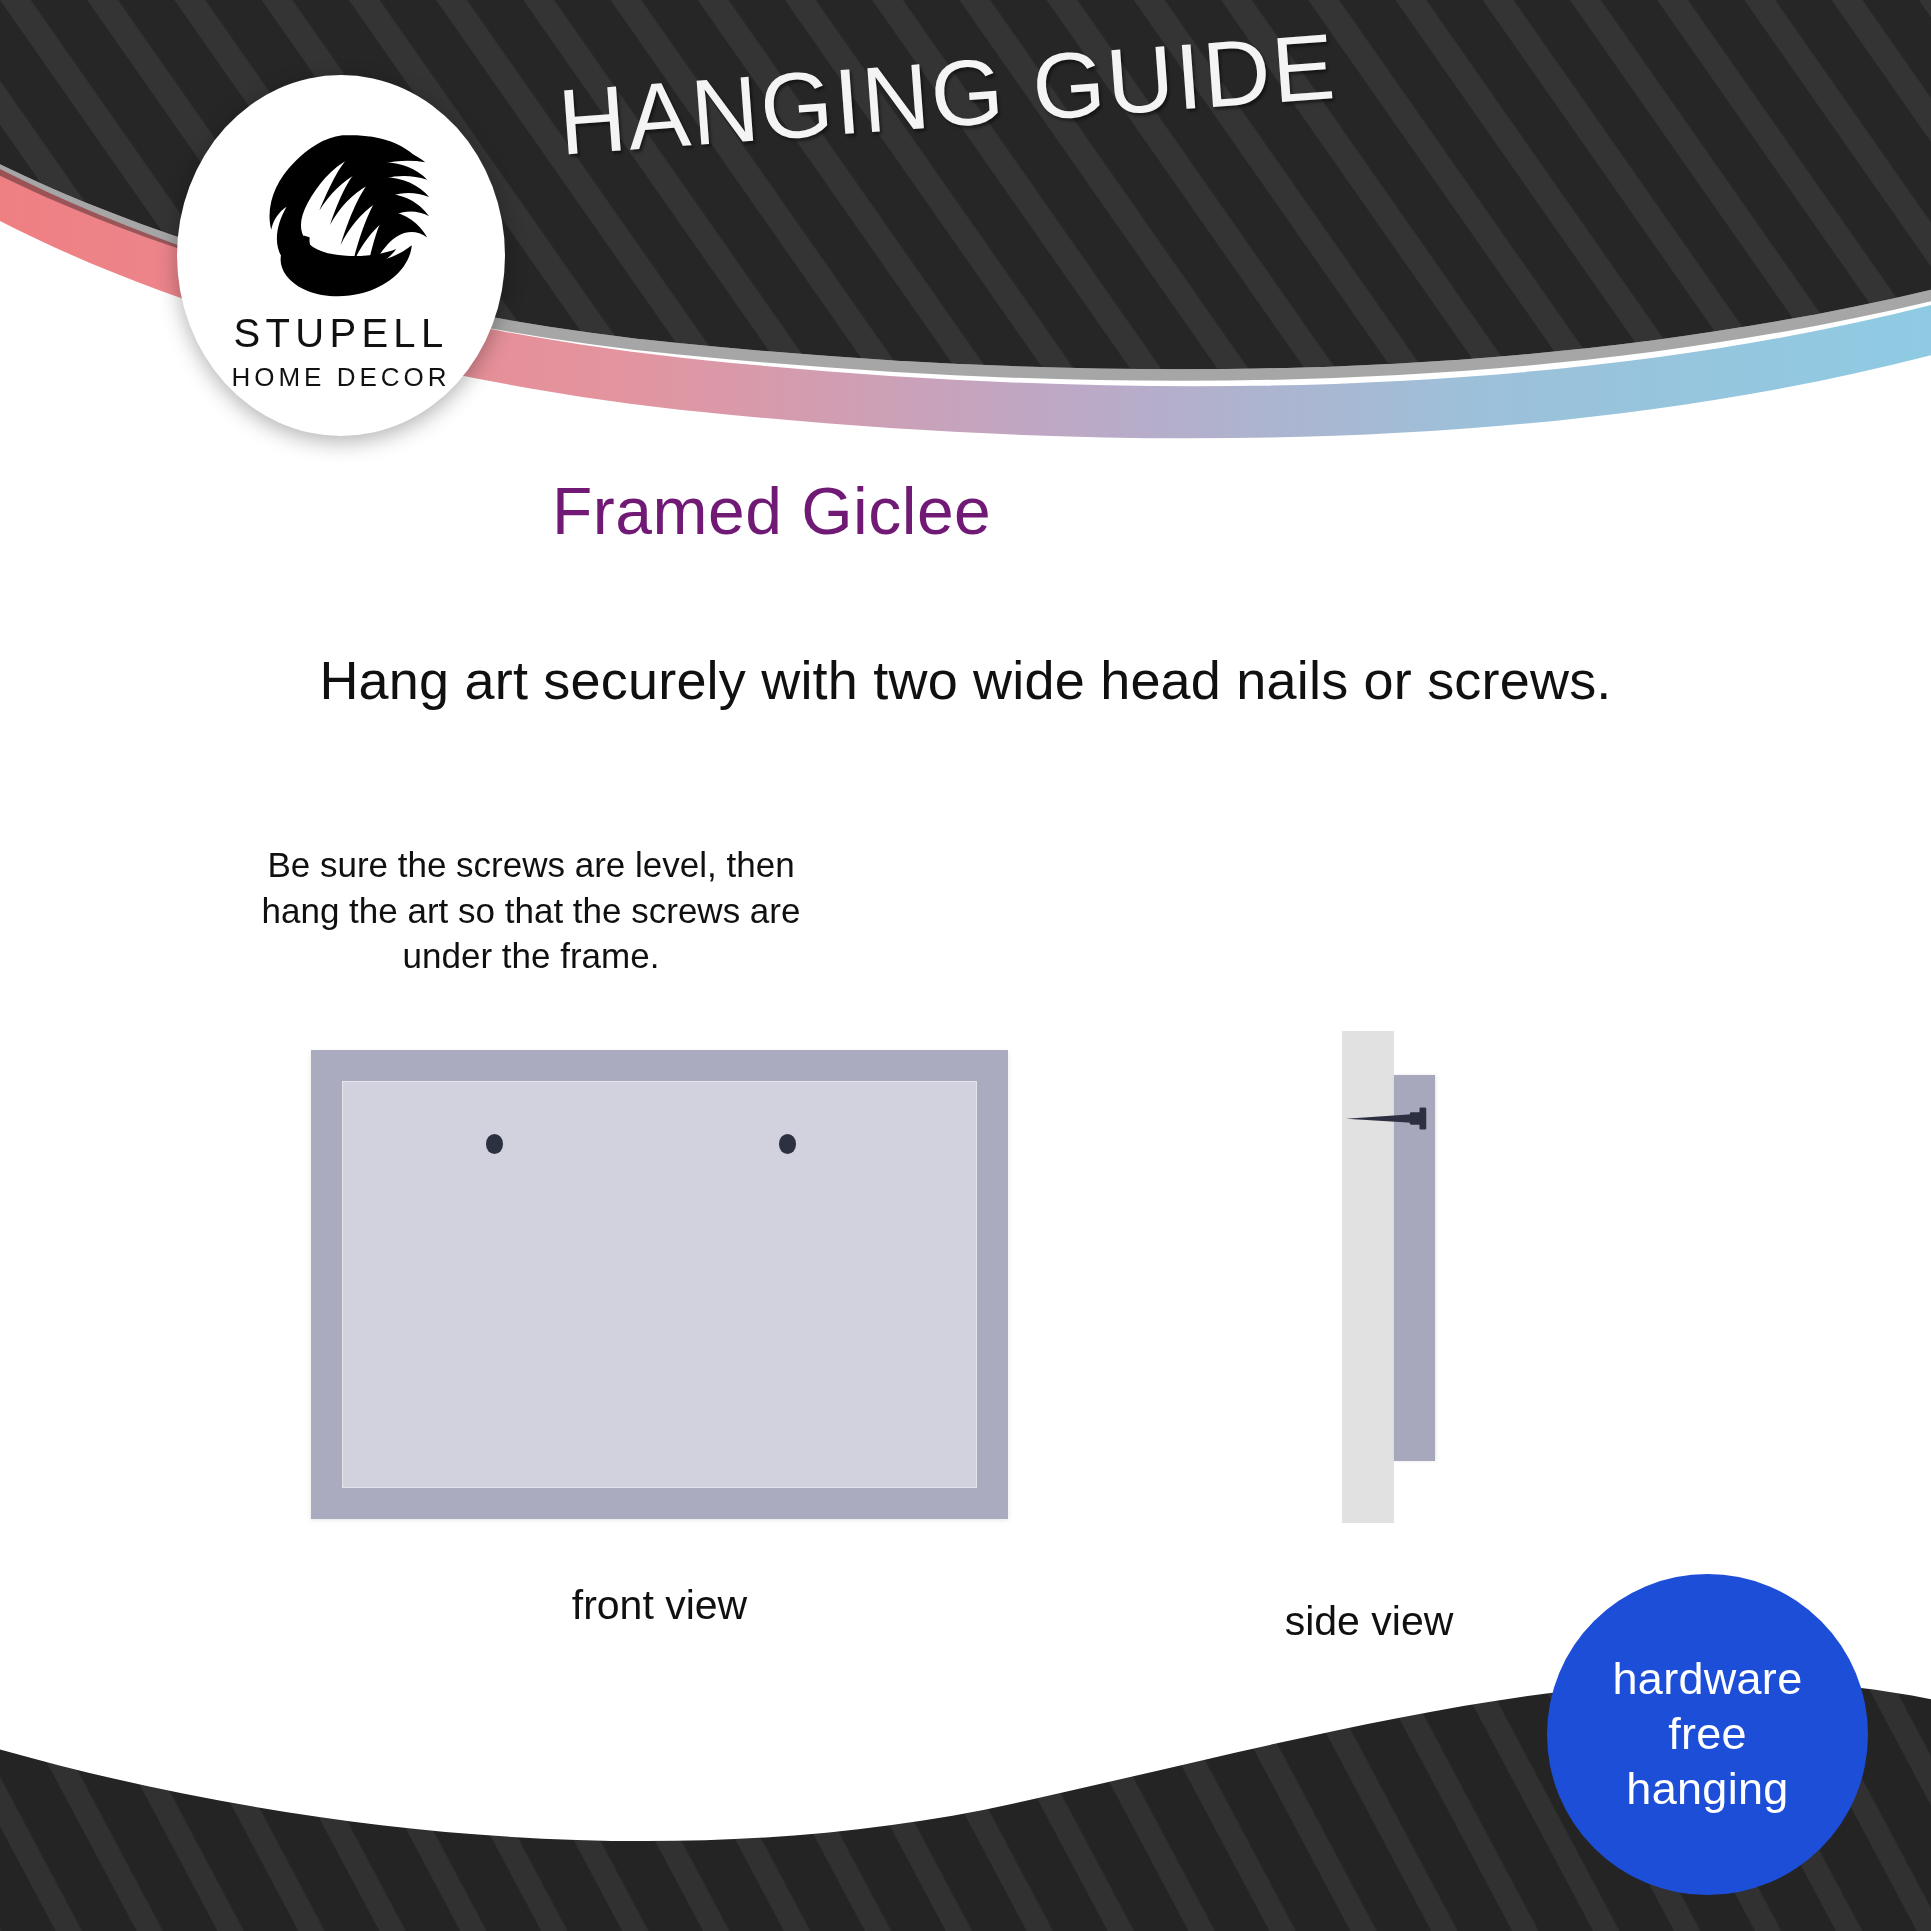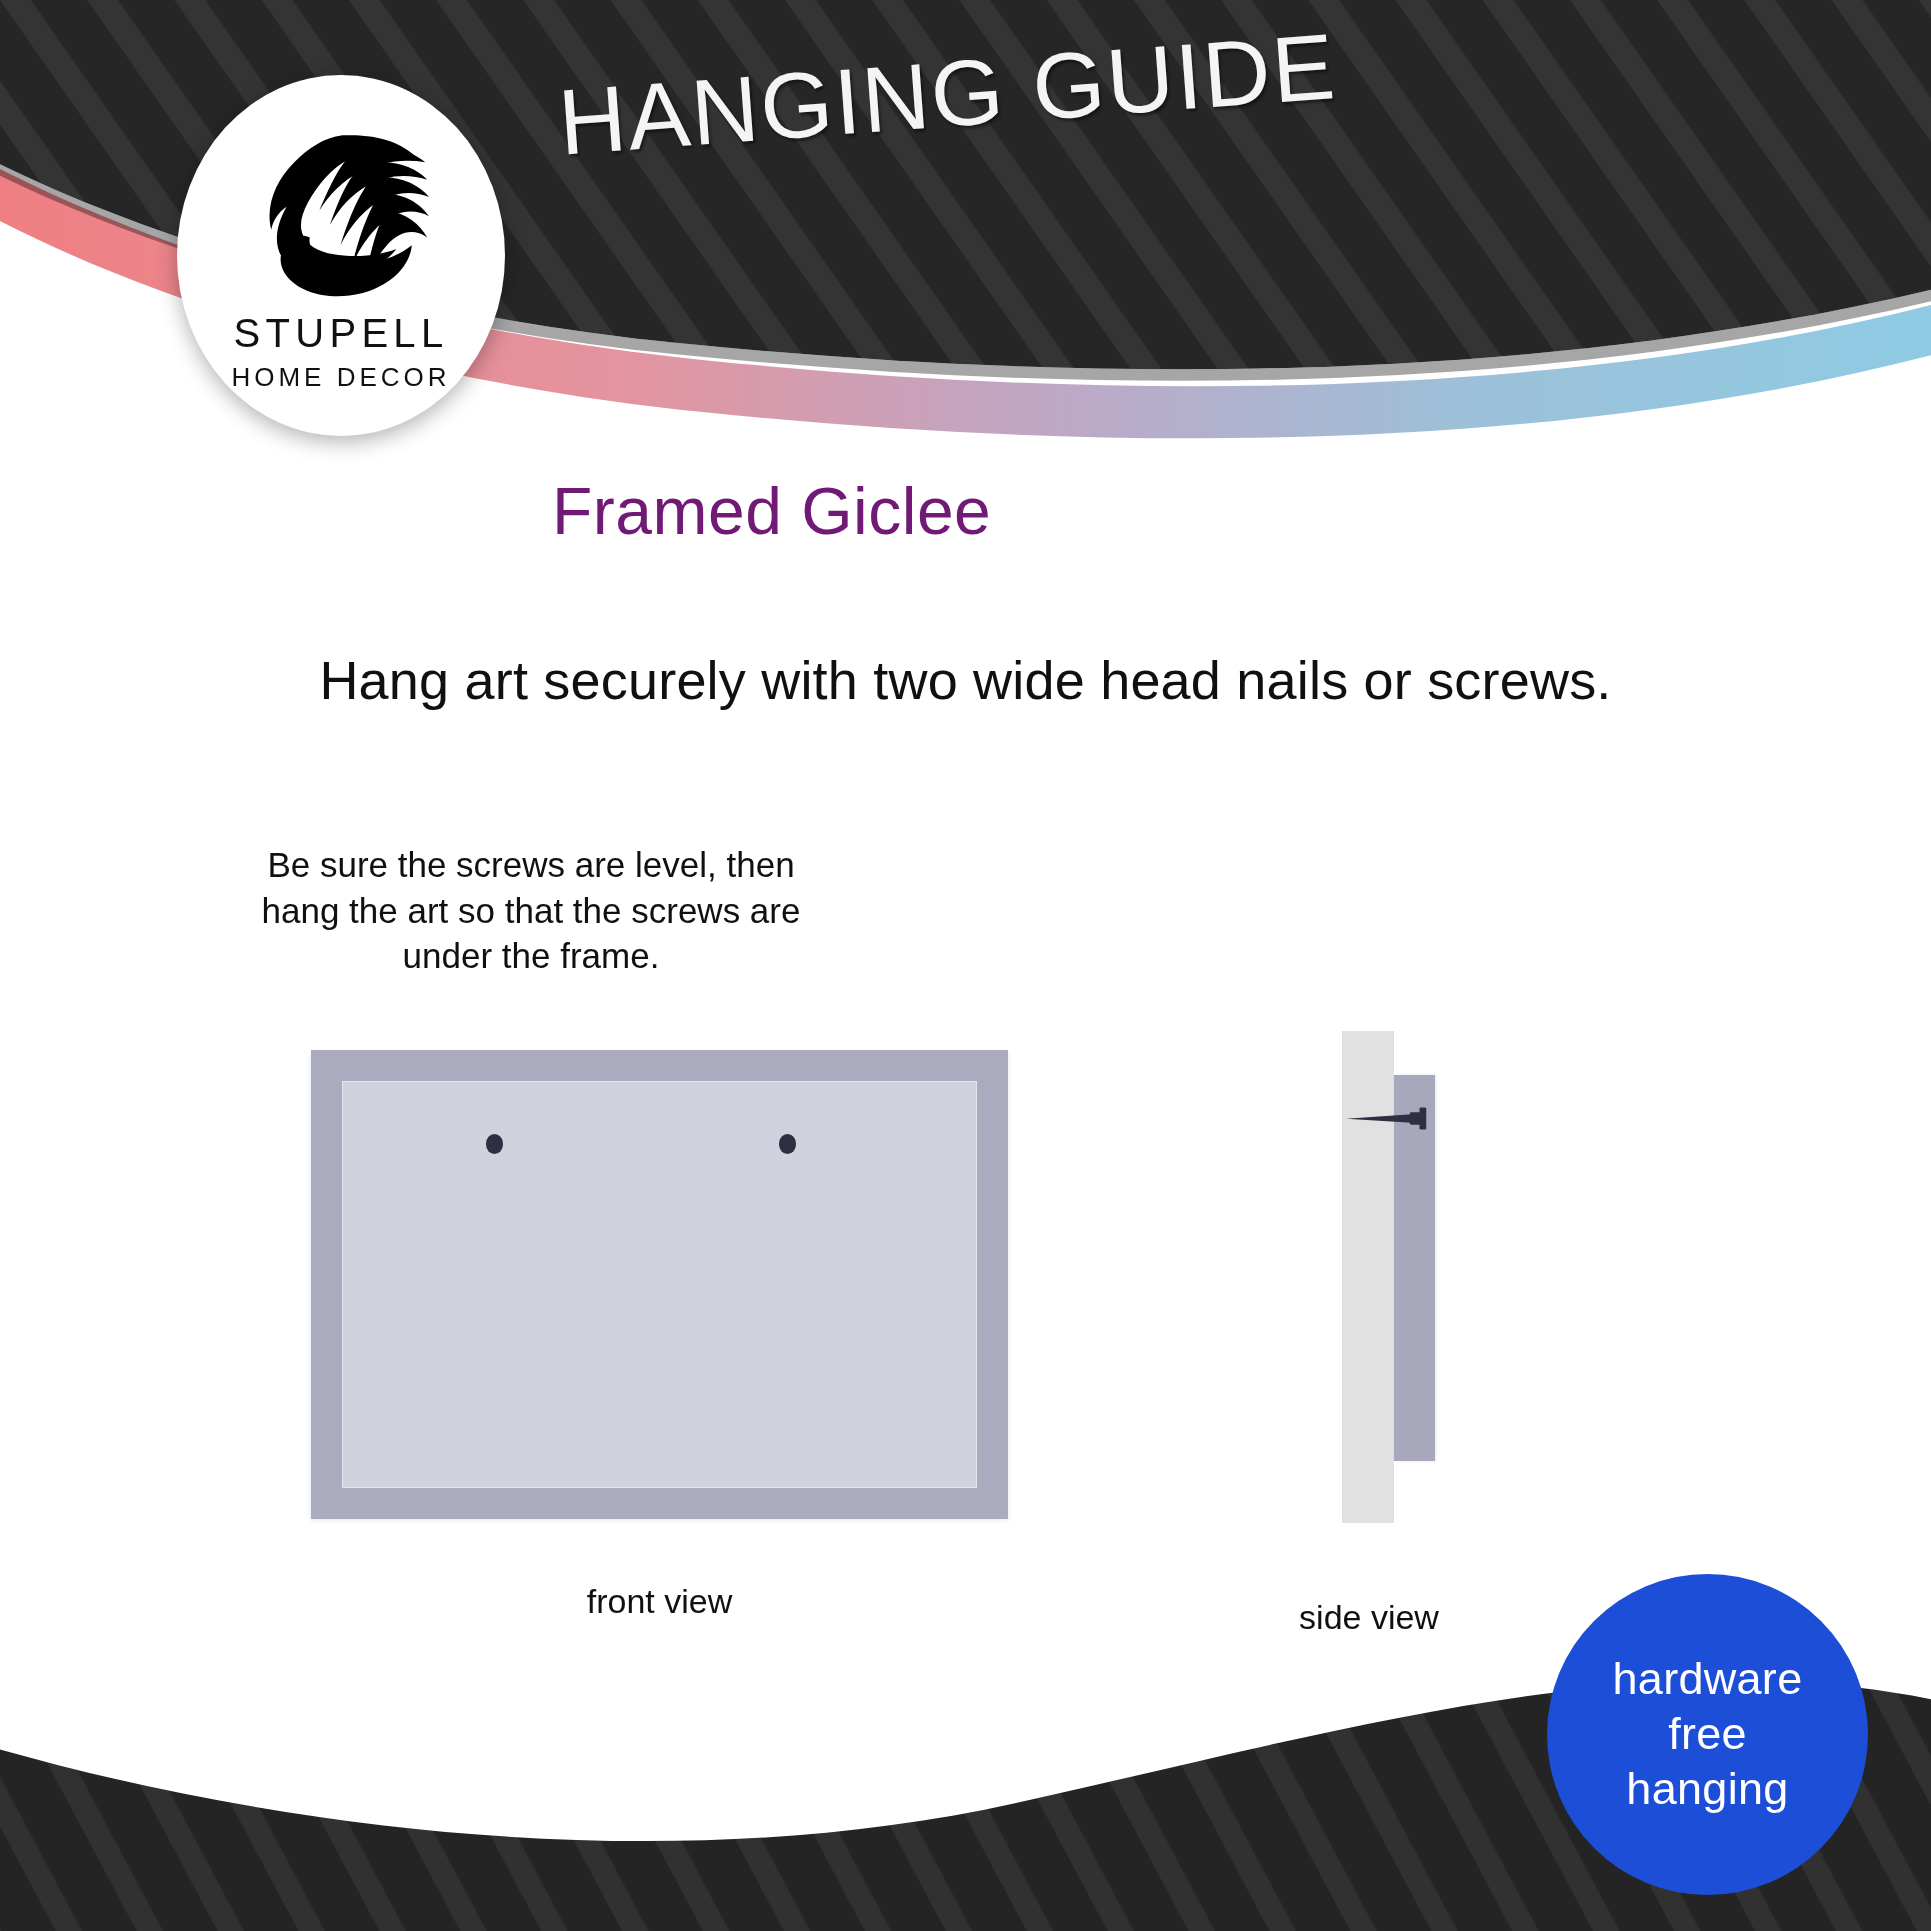--- a/index.html
+++ b/index.html
@@ -193,7 +193,7 @@
   .view-label {
     position: absolute;
     font-family: "Liberation Sans", sans-serif;
-    font-size: 34px;
+    font-size: 41px;
     font-weight: 400;
     color: #101010;
     text-align: center;

